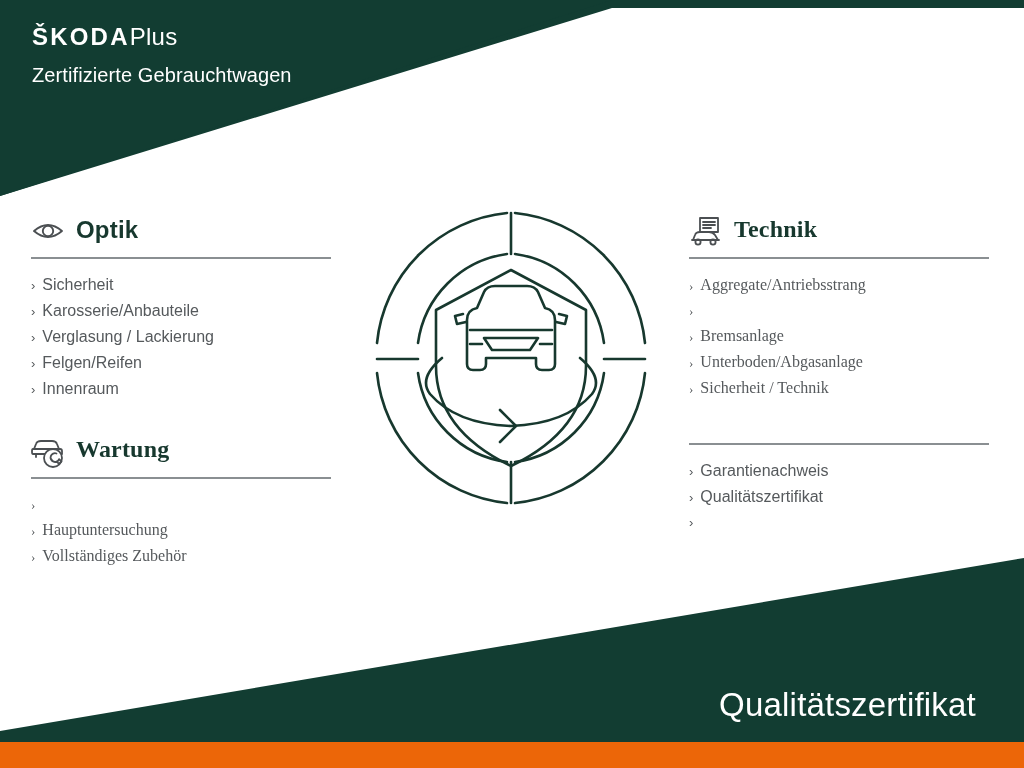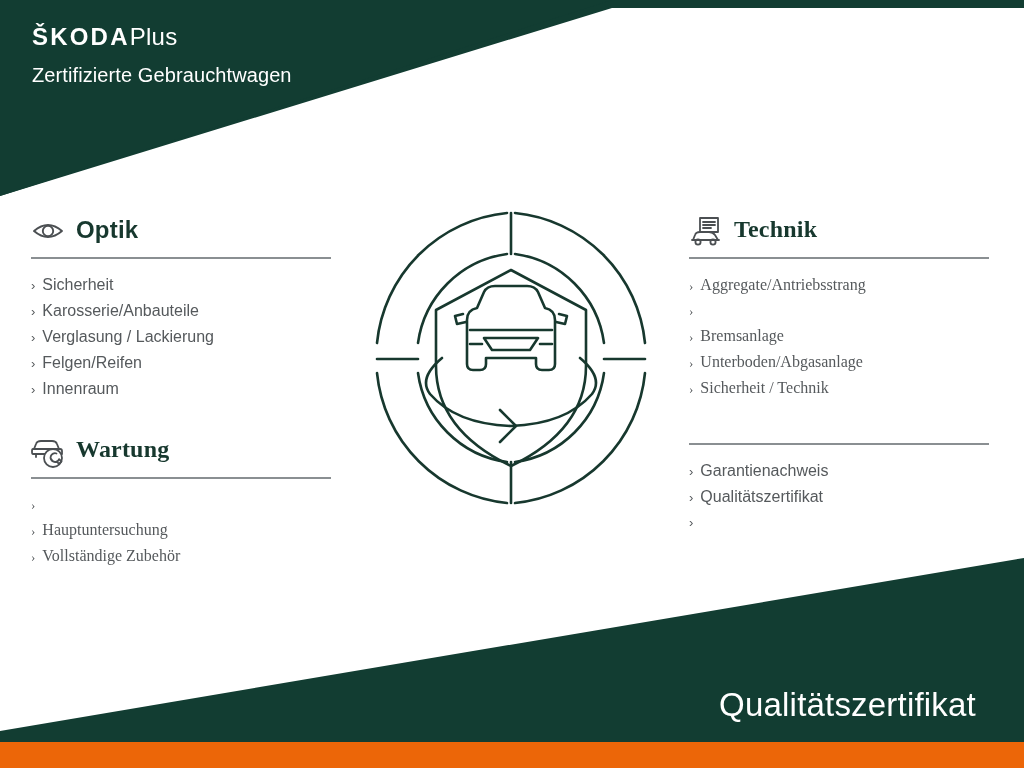--- a/index.html
+++ b/index.html
@@ -266,7 +266,7 @@
           </li>
         <li>
           <span class="chev">›</span>
-          <span>Vollständige Zubehör</span>
+          <span>Vollständiges Zubehör</span>
           </li>
       </ul>
     </div>

